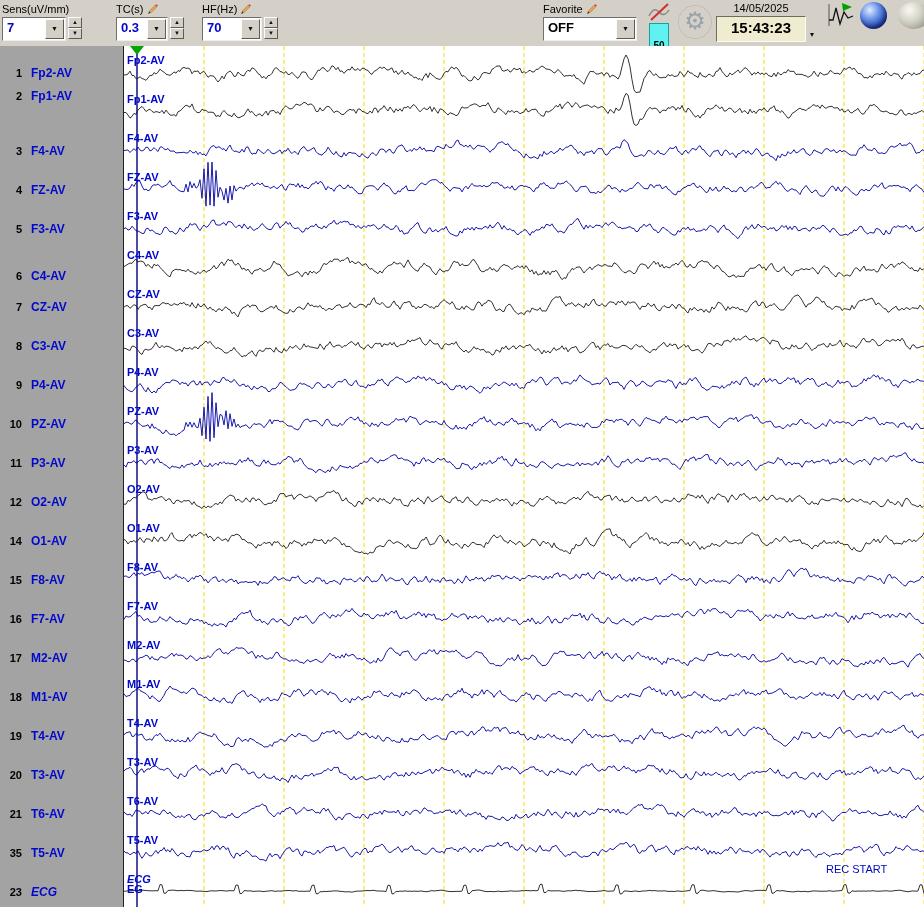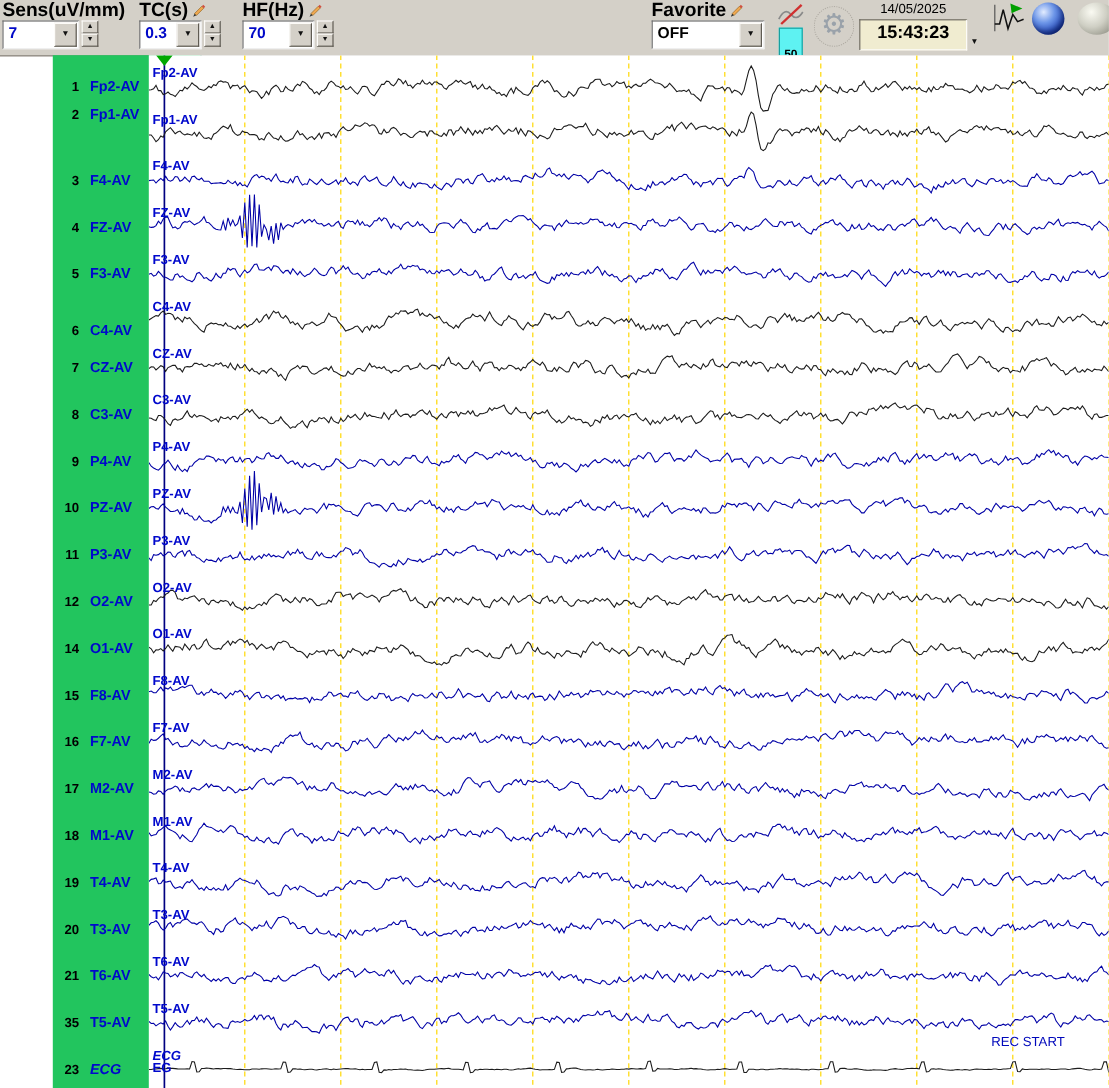--- a/index.html
+++ b/index.html
@@ -11,7 +11,7 @@
            border-bottom:1px solid #8a867e;overflow:hidden;}
   .tgroup{position:absolute;top:2px;}
   .lrow{display:flex;align-items:center;gap:3px;height:13px;}
-  .tlabel{font-size:16px;color:#000;white-space:nowrap;font-weight:bold;}
+  .tlabel{font-size:11px;color:#000;white-space:nowrap;}
   .pencil{width:12px;height:12px;cursor:pointer;}
   .crow{display:flex;align-items:flex-start;margin-top:2px;}
   .combo{display:flex;height:22px;background:#fff;border:1px solid;

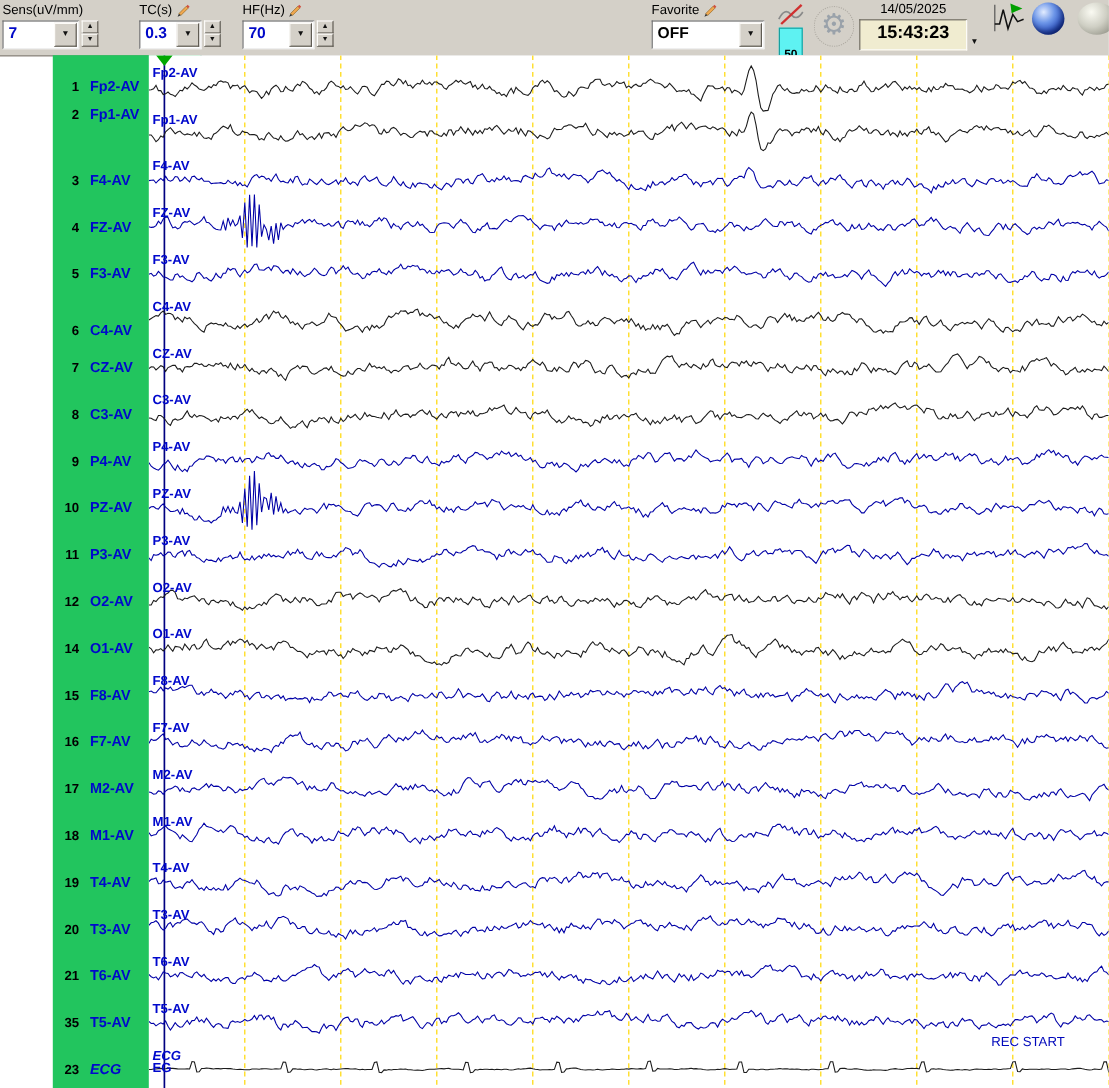--- a/index.html
+++ b/index.html
@@ -47,8 +47,8 @@
 
   
   .main{position:absolute;left:0;top:46px;width:924px;height:861px;}
-  .gutter{position:absolute;left:0;top:0;width:123px;height:861px;background:#22c55e;
-          border-right:1px solid #222;margin-left:44px;}
+  .gutter{position:absolute;left:0;top:0;width:123px;height:861px;background:#a3a3a3;
+          border-right:1px solid #222;}
   .grow{position:absolute;left:0;width:123px;height:18px;line-height:18px;white-space:nowrap;
         cursor:pointer;}
   .gnum{display:inline-block;width:22px;text-align:right;font-size:11px;font-weight:bold;color:#000;}

